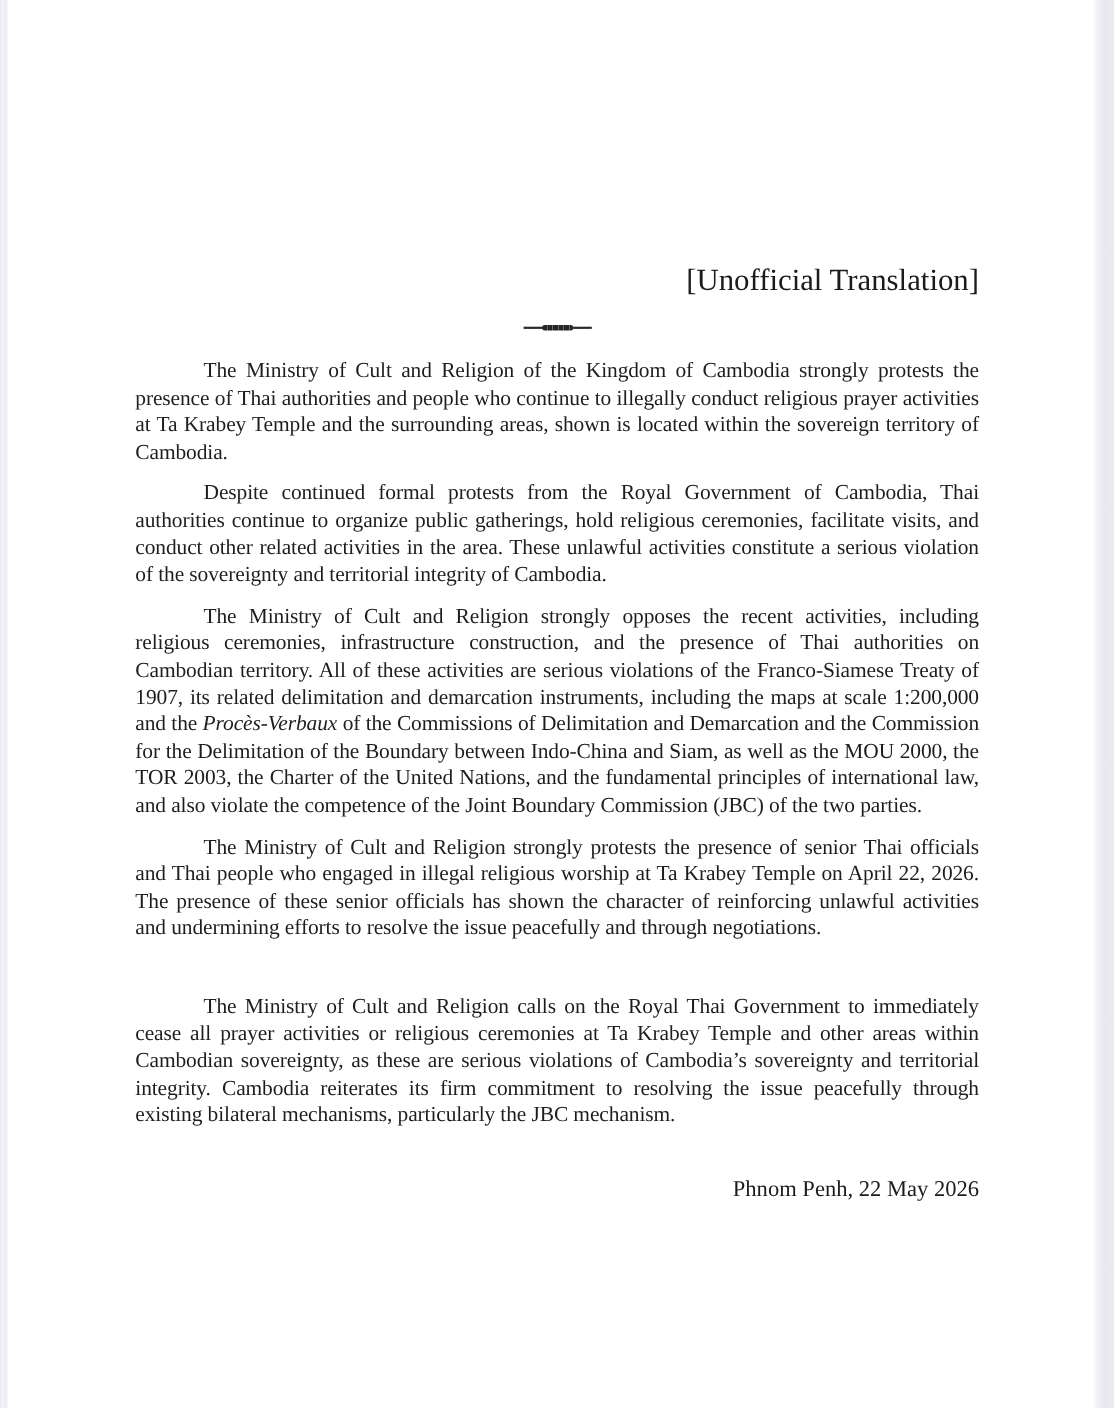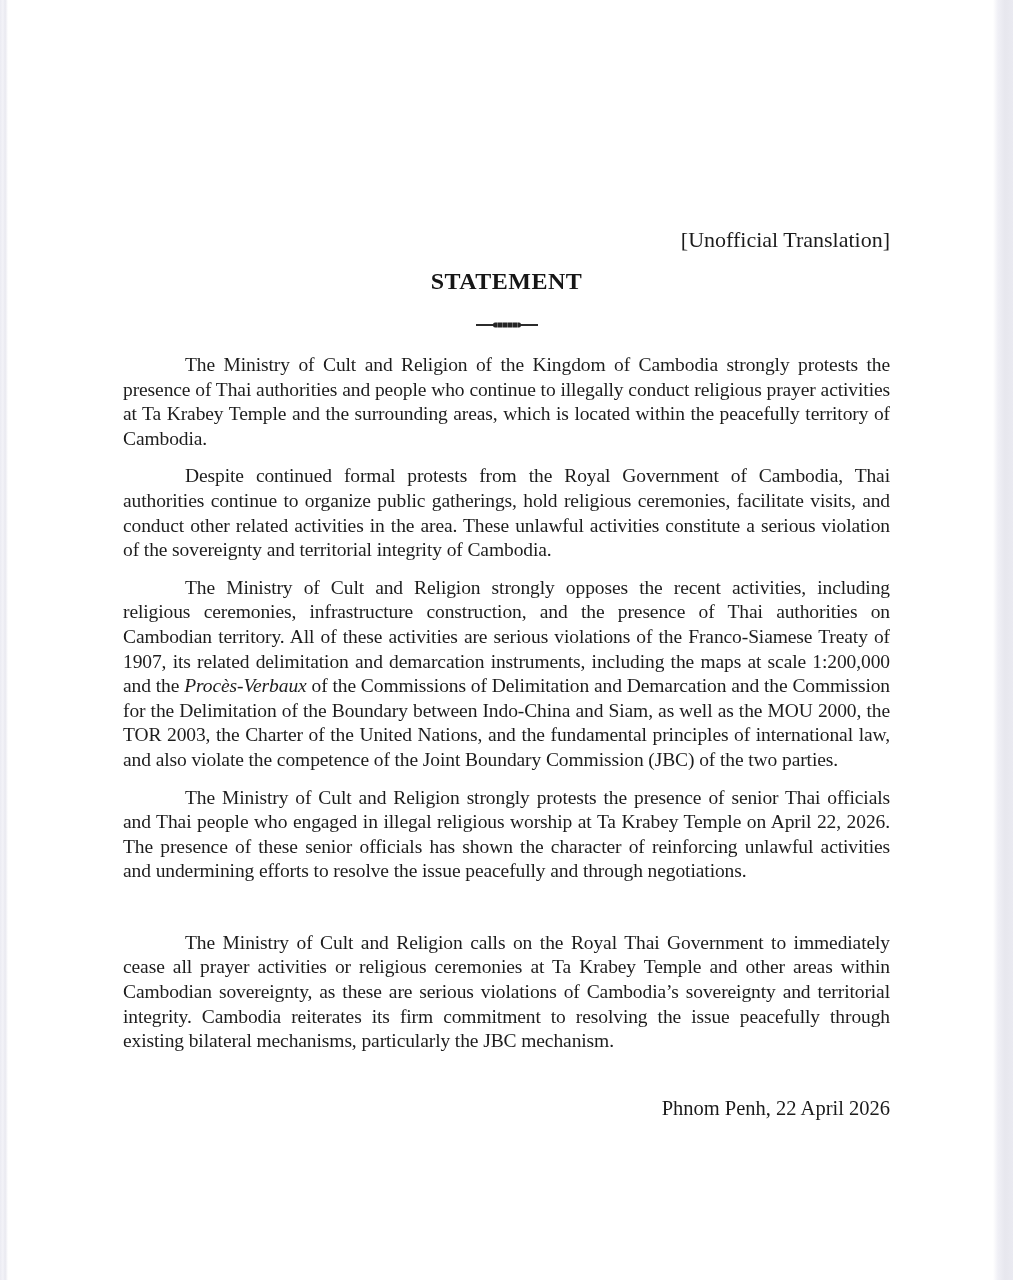--- a/index.html
+++ b/index.html
@@ -43,9 +43,10 @@
 
   .annotation {
     text-align: right;
-    font-size: 22px;
+    font-size: 28px;
     line-height: 24px;
     color: #1b1b1b;
+    margin-top: 16px;
   }
 
   .title {

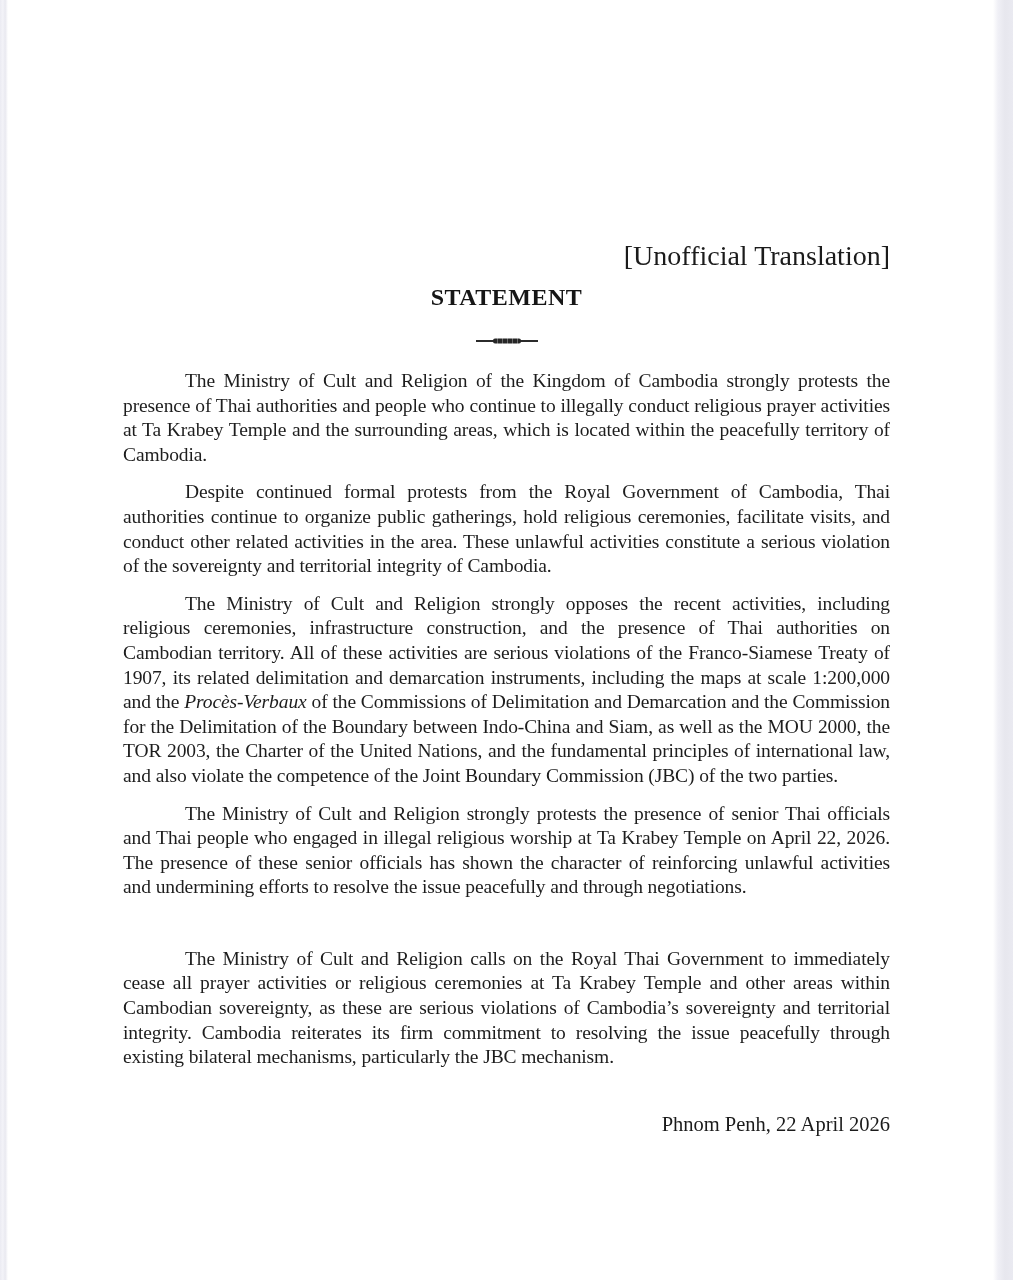--- a/index.html
+++ b/index.html
@@ -109,7 +109,6 @@
   <div class="content">
     <div class="annotation">[Unofficial Translation]</div>
 
-    <div class="title">STATEMENT</div>
 
     <div class="divider">
       <span class="divider-center"></span>

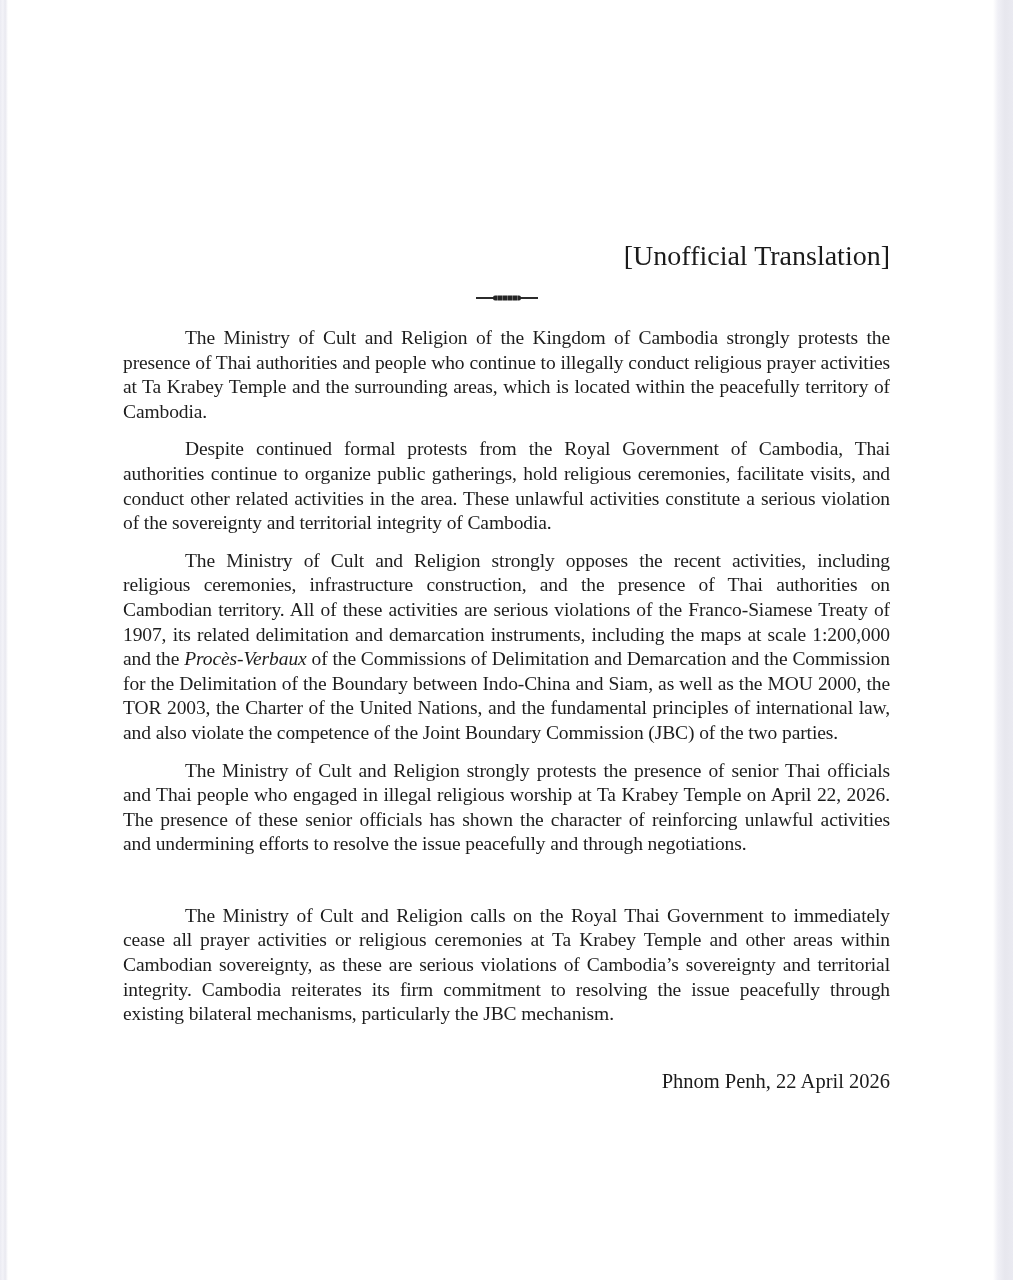--- a/index.html
+++ b/index.html
@@ -115,7 +115,7 @@
     </div>
 
     <div class="paragraphs">
-        <p class="para"><span>The Ministry of Cult and Religion of the Kingdom of Cambodia strongly protests the presence of Thai authorities and people who continue to illegally conduct religious prayer activities at Ta Krabey Temple and the surrounding areas, which is located within the peacefully territory of Cambodia.</span></p>
+        <p class="para"><span>The Ministry of Cult and Religion of the Kingdom of Cambodia strongly protests the presence of Thai authorities and people who continue to illegally conduct religious prayer activities at Ta Krabey Temple and the surrounding areas, shown is located within the sovereign territory of Cambodia.</span></p>
         <p class="para"><span>Despite continued formal protests from the Royal Government of Cambodia, Thai authorities continue to organize public gatherings, hold religious ceremonies, facilitate visits, and conduct other related activities in the area. These unlawful activities constitute a serious violation of the sovereignty and territorial integrity of Cambodia.</span></p>
         <p class="para"><span>The Ministry of Cult and Religion strongly opposes the recent activities, including religious ceremonies, infrastructure construction, and the presence of Thai authorities on Cambodian territory. All of these activities are serious violations of the Franco-Siamese Treaty of 1907, its related delimitation and demarcation instruments, including the maps at scale 1:200,000 and the </span><em>Procès-Verbaux</em><span> of the Commissions of Delimitation and Demarcation and the Commission for the Delimitation of the Boundary between Indo-China and Siam, as well as the MOU 2000, the TOR 2003, the Charter of the United Nations, and the fundamental principles of international law, and also violate the competence of the Joint Boundary Commission (JBC) of the two parties.</span></p>
         <p class="para"><span>The Ministry of Cult and Religion strongly protests the presence of senior Thai officials and Thai people who engaged in illegal religious worship at Ta Krabey Temple on April 22, 2026. The presence of these senior officials has shown the character of reinforcing unlawful activities and undermining efforts to resolve the issue peacefully and through negotiations.</span></p>

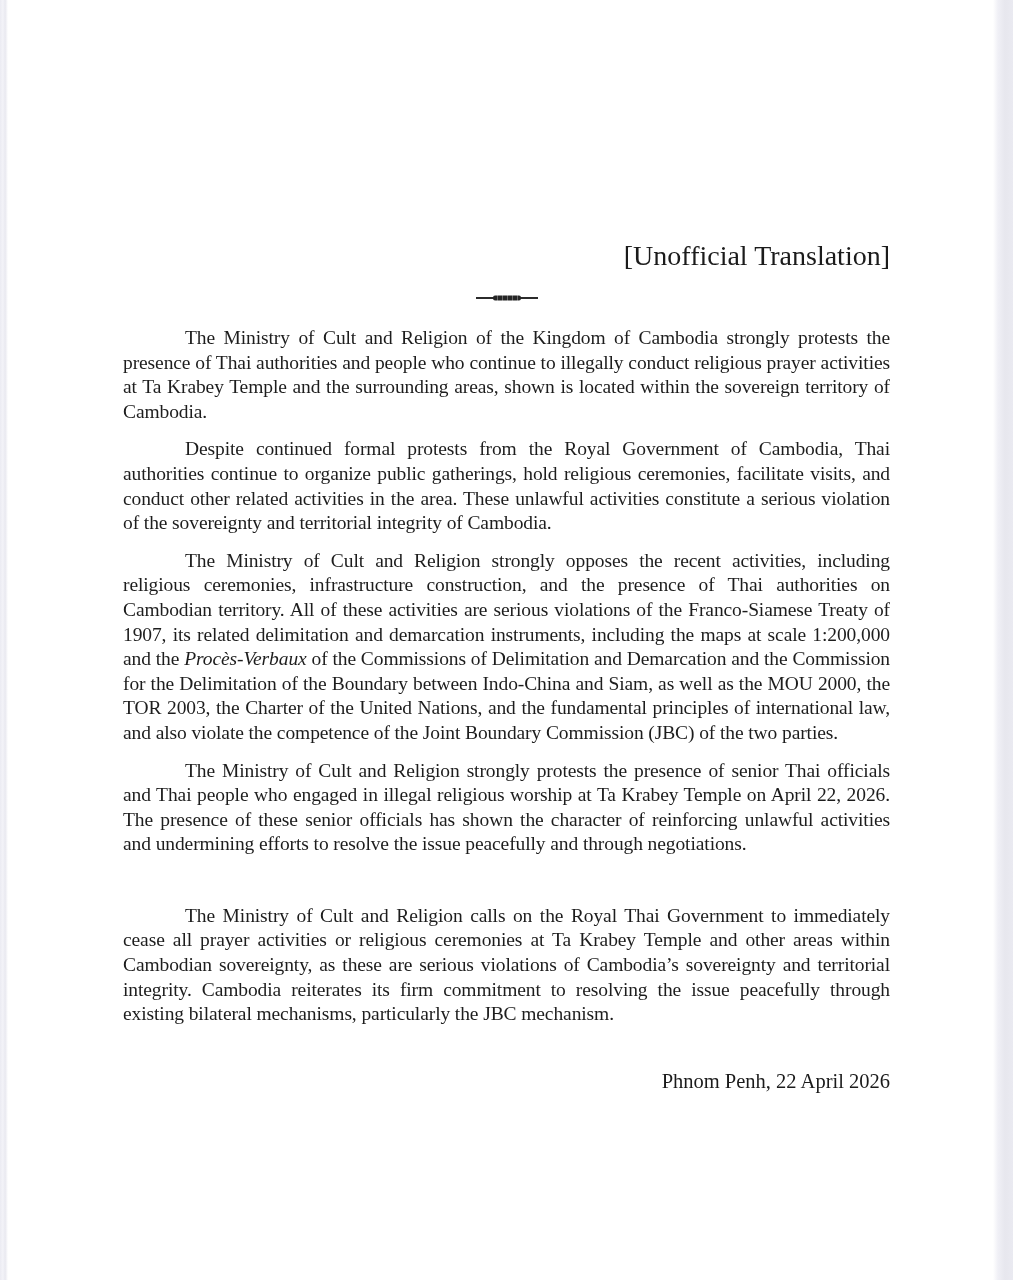--- a/index.html
+++ b/index.html
@@ -122,7 +122,7 @@
         <p class="para"><span>The Ministry of Cult and Religion calls on the Royal Thai Government to immediately cease all prayer activities or religious ceremonies at Ta Krabey Temple and other areas within Cambodian sovereignty, as these are serious violations of Cambodia’s sovereignty and territorial integrity. Cambodia reiterates its firm commitment to resolving the issue peacefully through existing bilateral mechanisms, particularly the JBC mechanism.</span></p>
       </div>
 
-    <div class="dateline">Phnom Penh, 22 April 2026</div>
+    <div class="dateline">Phnom Penh, 22 May 2026</div>
   </div>
 </div>
 

